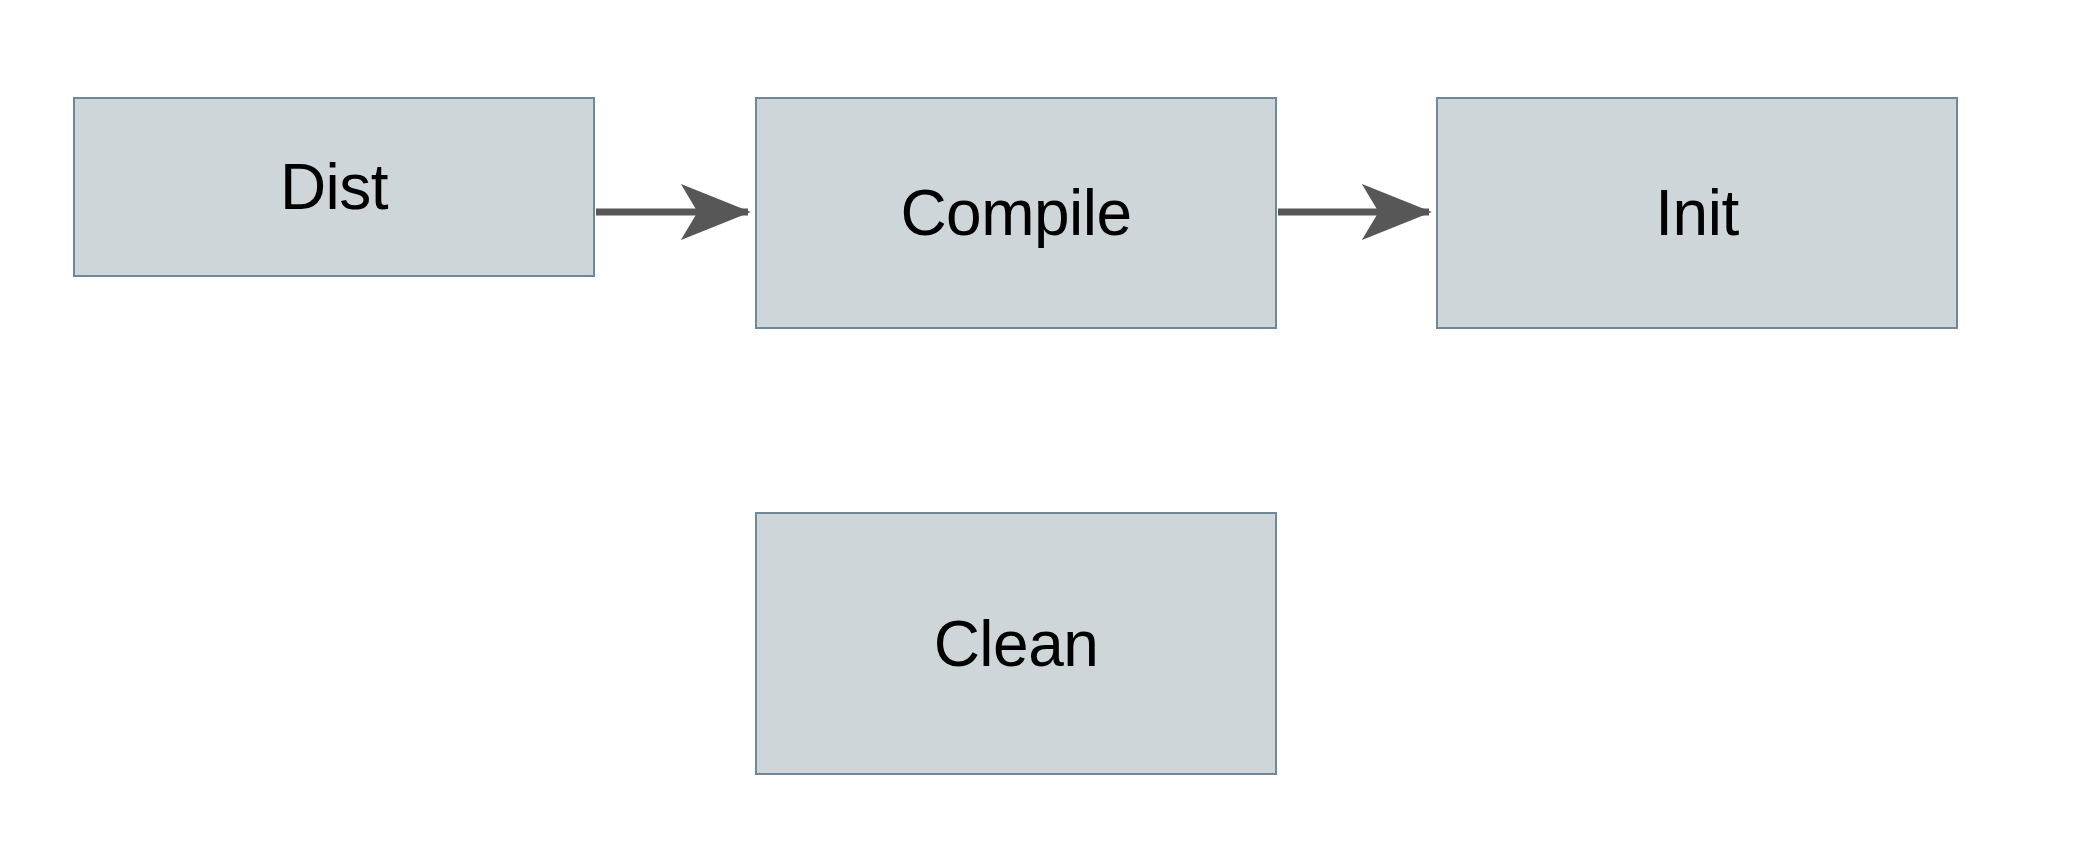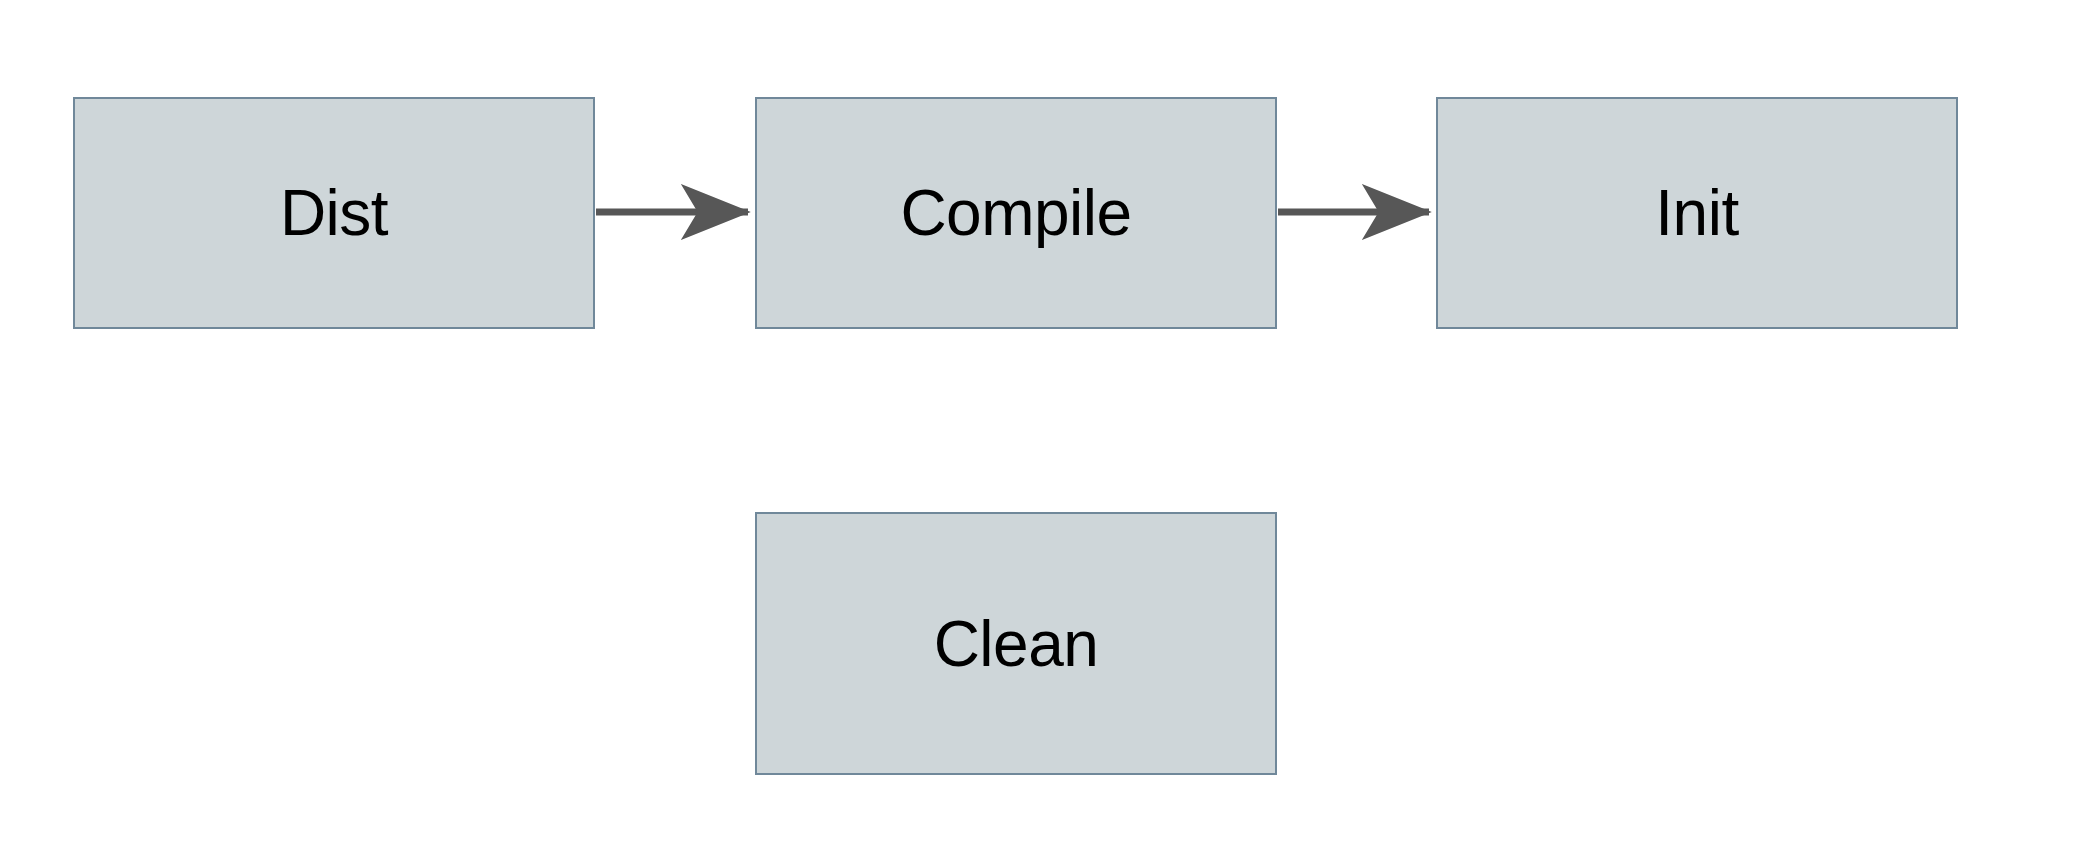--- a/index.html
+++ b/index.html
@@ -66,7 +66,7 @@
     </g>
   </svg>
 
-  <div class="node-box" style="left:73px; top:97px; width:522px; height:232px;">
+  <div class="node-box" style="left:73px; top:97px; width:522px; height:180px;">
     <span class="node-label">Dist</span>
   </div>
 

